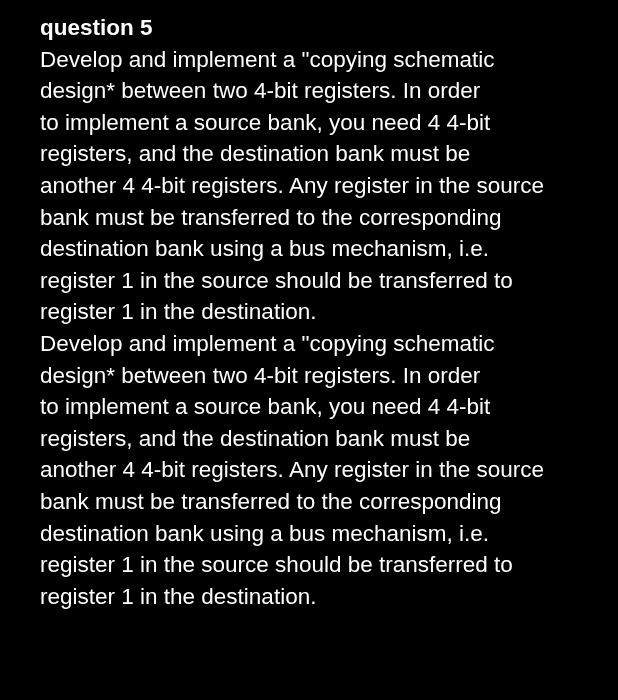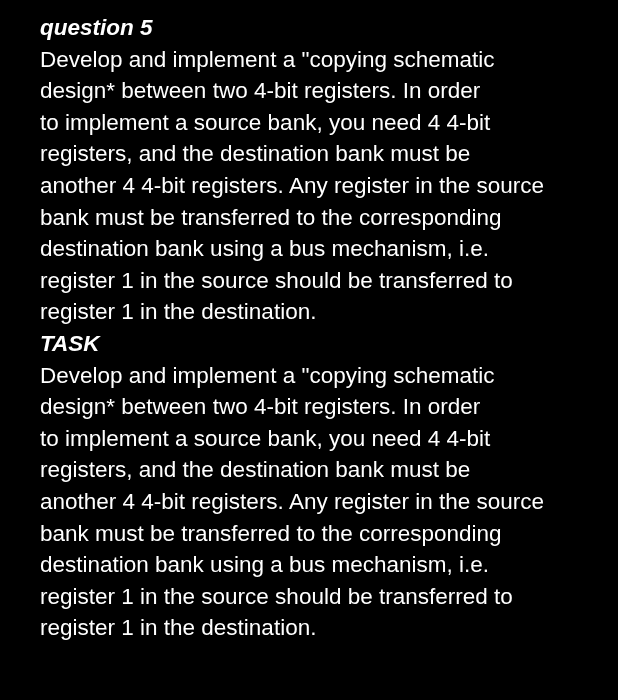--- a/index.html
+++ b/index.html
@@ -27,7 +27,6 @@
     line-height: 31.6px;
     font-weight: 700;
     color: #ffffff;
-    font-style: italic;
   }
   .paragraph .line {
     font-size: 22.5px;

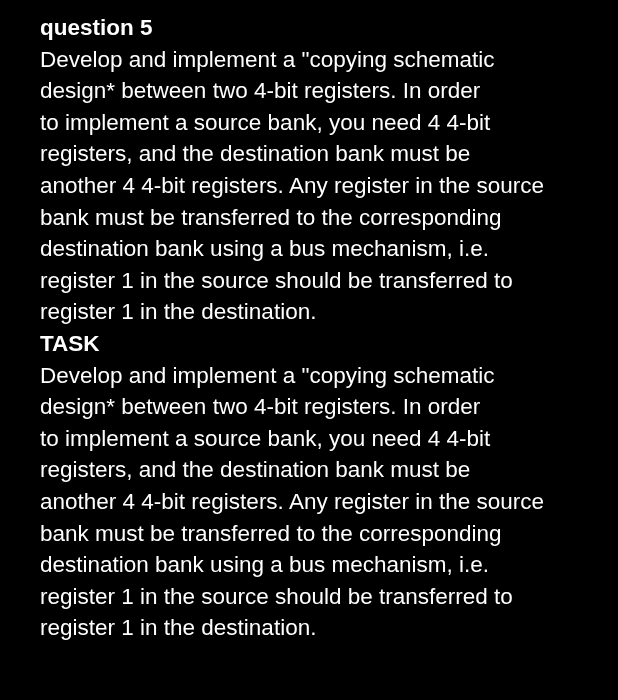--- a/index.html
+++ b/index.html
@@ -55,7 +55,6 @@
       <div class="line">register 1 in the destination.</div>
     </div>
 
-  <div class="heading">TASK</div>
 
   <div class="paragraph">
       <div class="line">Develop and implement a "copying schematic</div>

